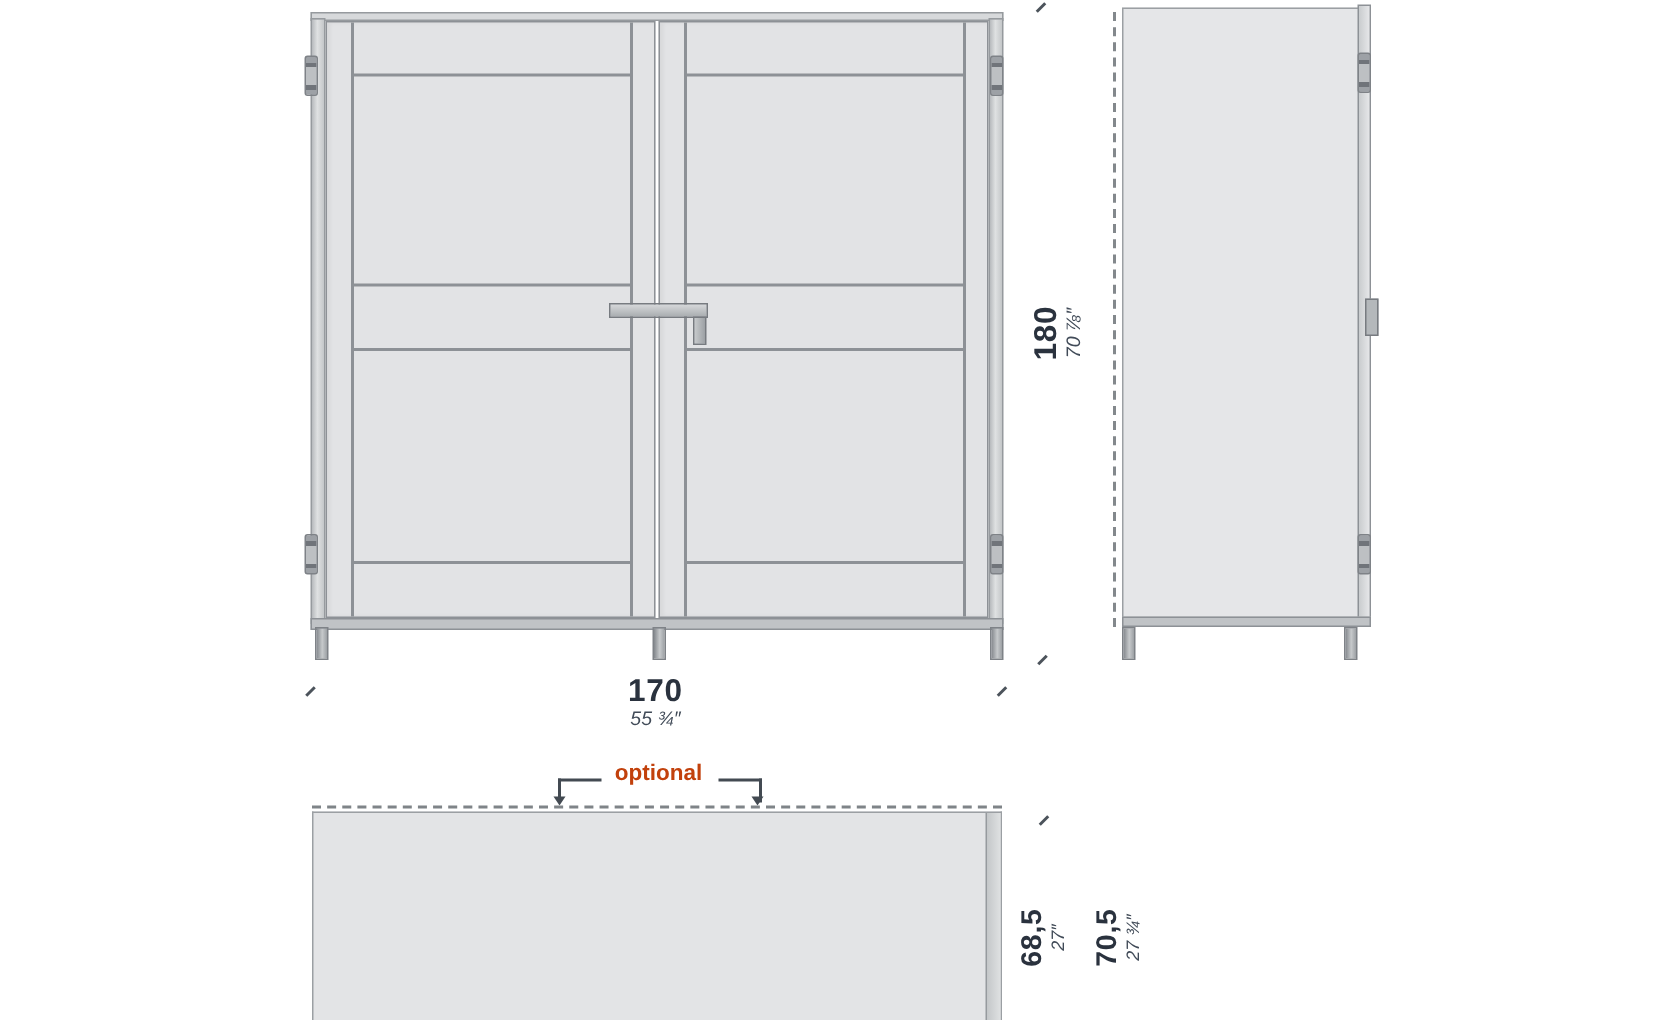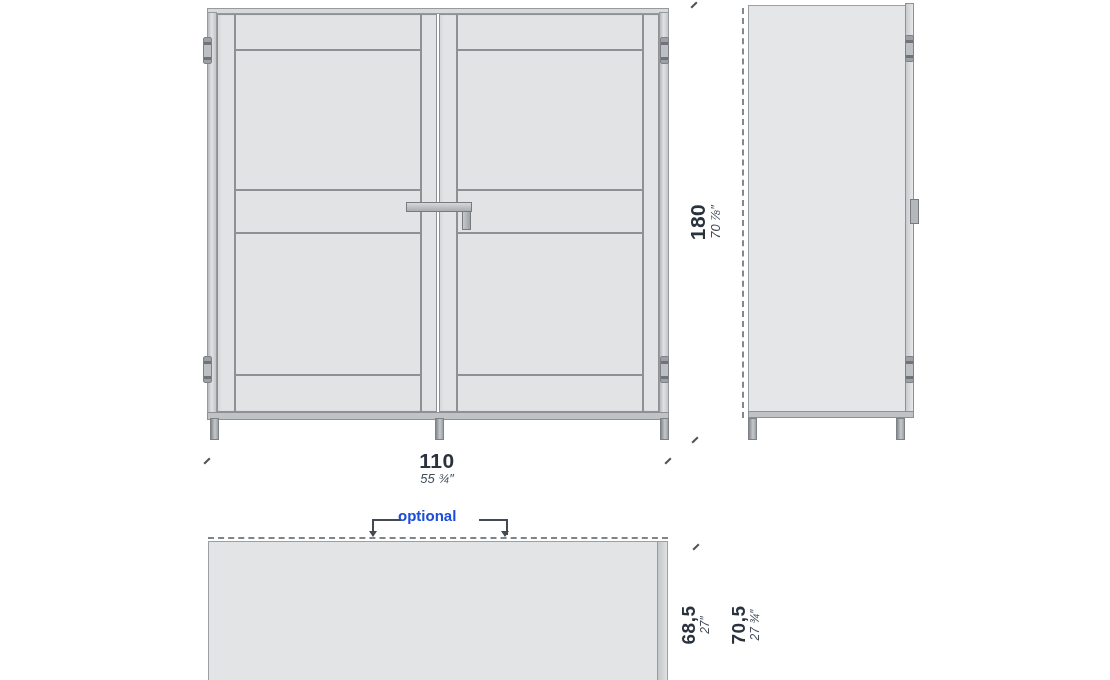--- a/index.html
+++ b/index.html
@@ -107,7 +107,7 @@
   <div class="tick" style="left:203px;top:460px"></div>
   <div class="tick" style="left:664px;top:460px"></div>
   <div class="abs dim-block" style="left:397px;top:450px;width:80px">
-    <div class="dim-cm">110</div>
+    <div class="dim-cm">170</div>
     <div class="dim-in">55 ¾″</div>
   </div>
 

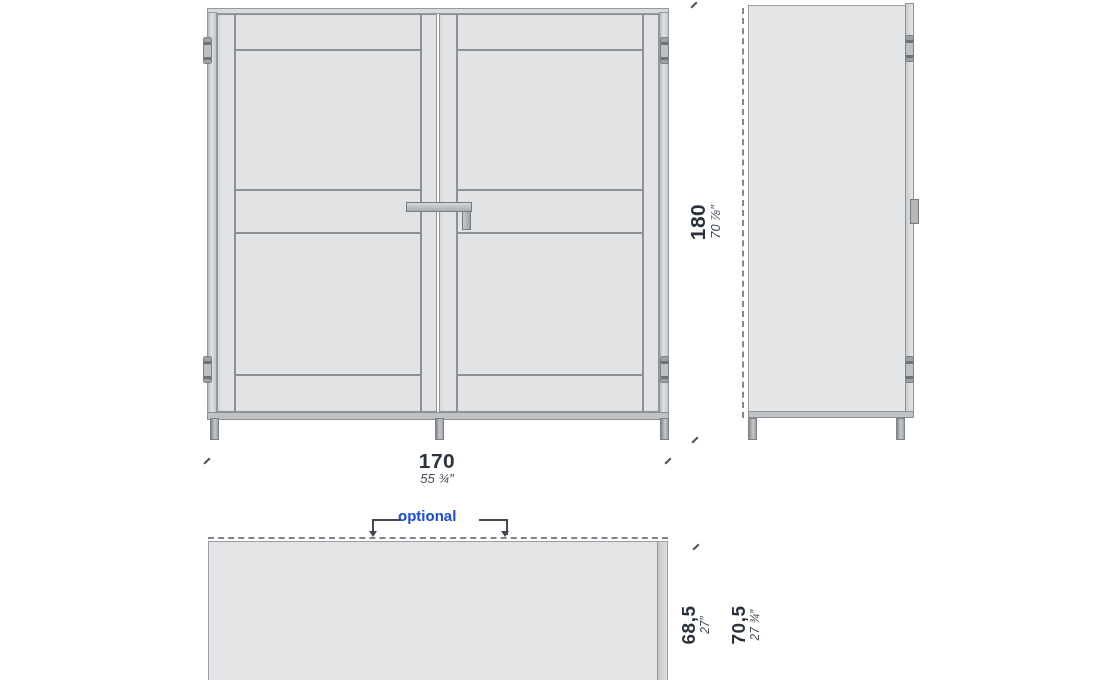--- a/index.html
+++ b/index.html
@@ -60,7 +60,7 @@
   .dim-in{font-style:italic;font-size:13px;color:#414b58;line-height:1.2;}
   .dim-block{display:flex;flex-direction:column;align-items:center;justify-content:center;text-align:center;}
   .rot{transform:rotate(-90deg);}
-  .optional-label{font-weight:bold;font-size:15px;color:#1d4ed8;}
+  .optional-label{font-weight:bold;font-size:15px;color:#c2410c;text-align:center;}
 </style>
 </head>
 <body>

